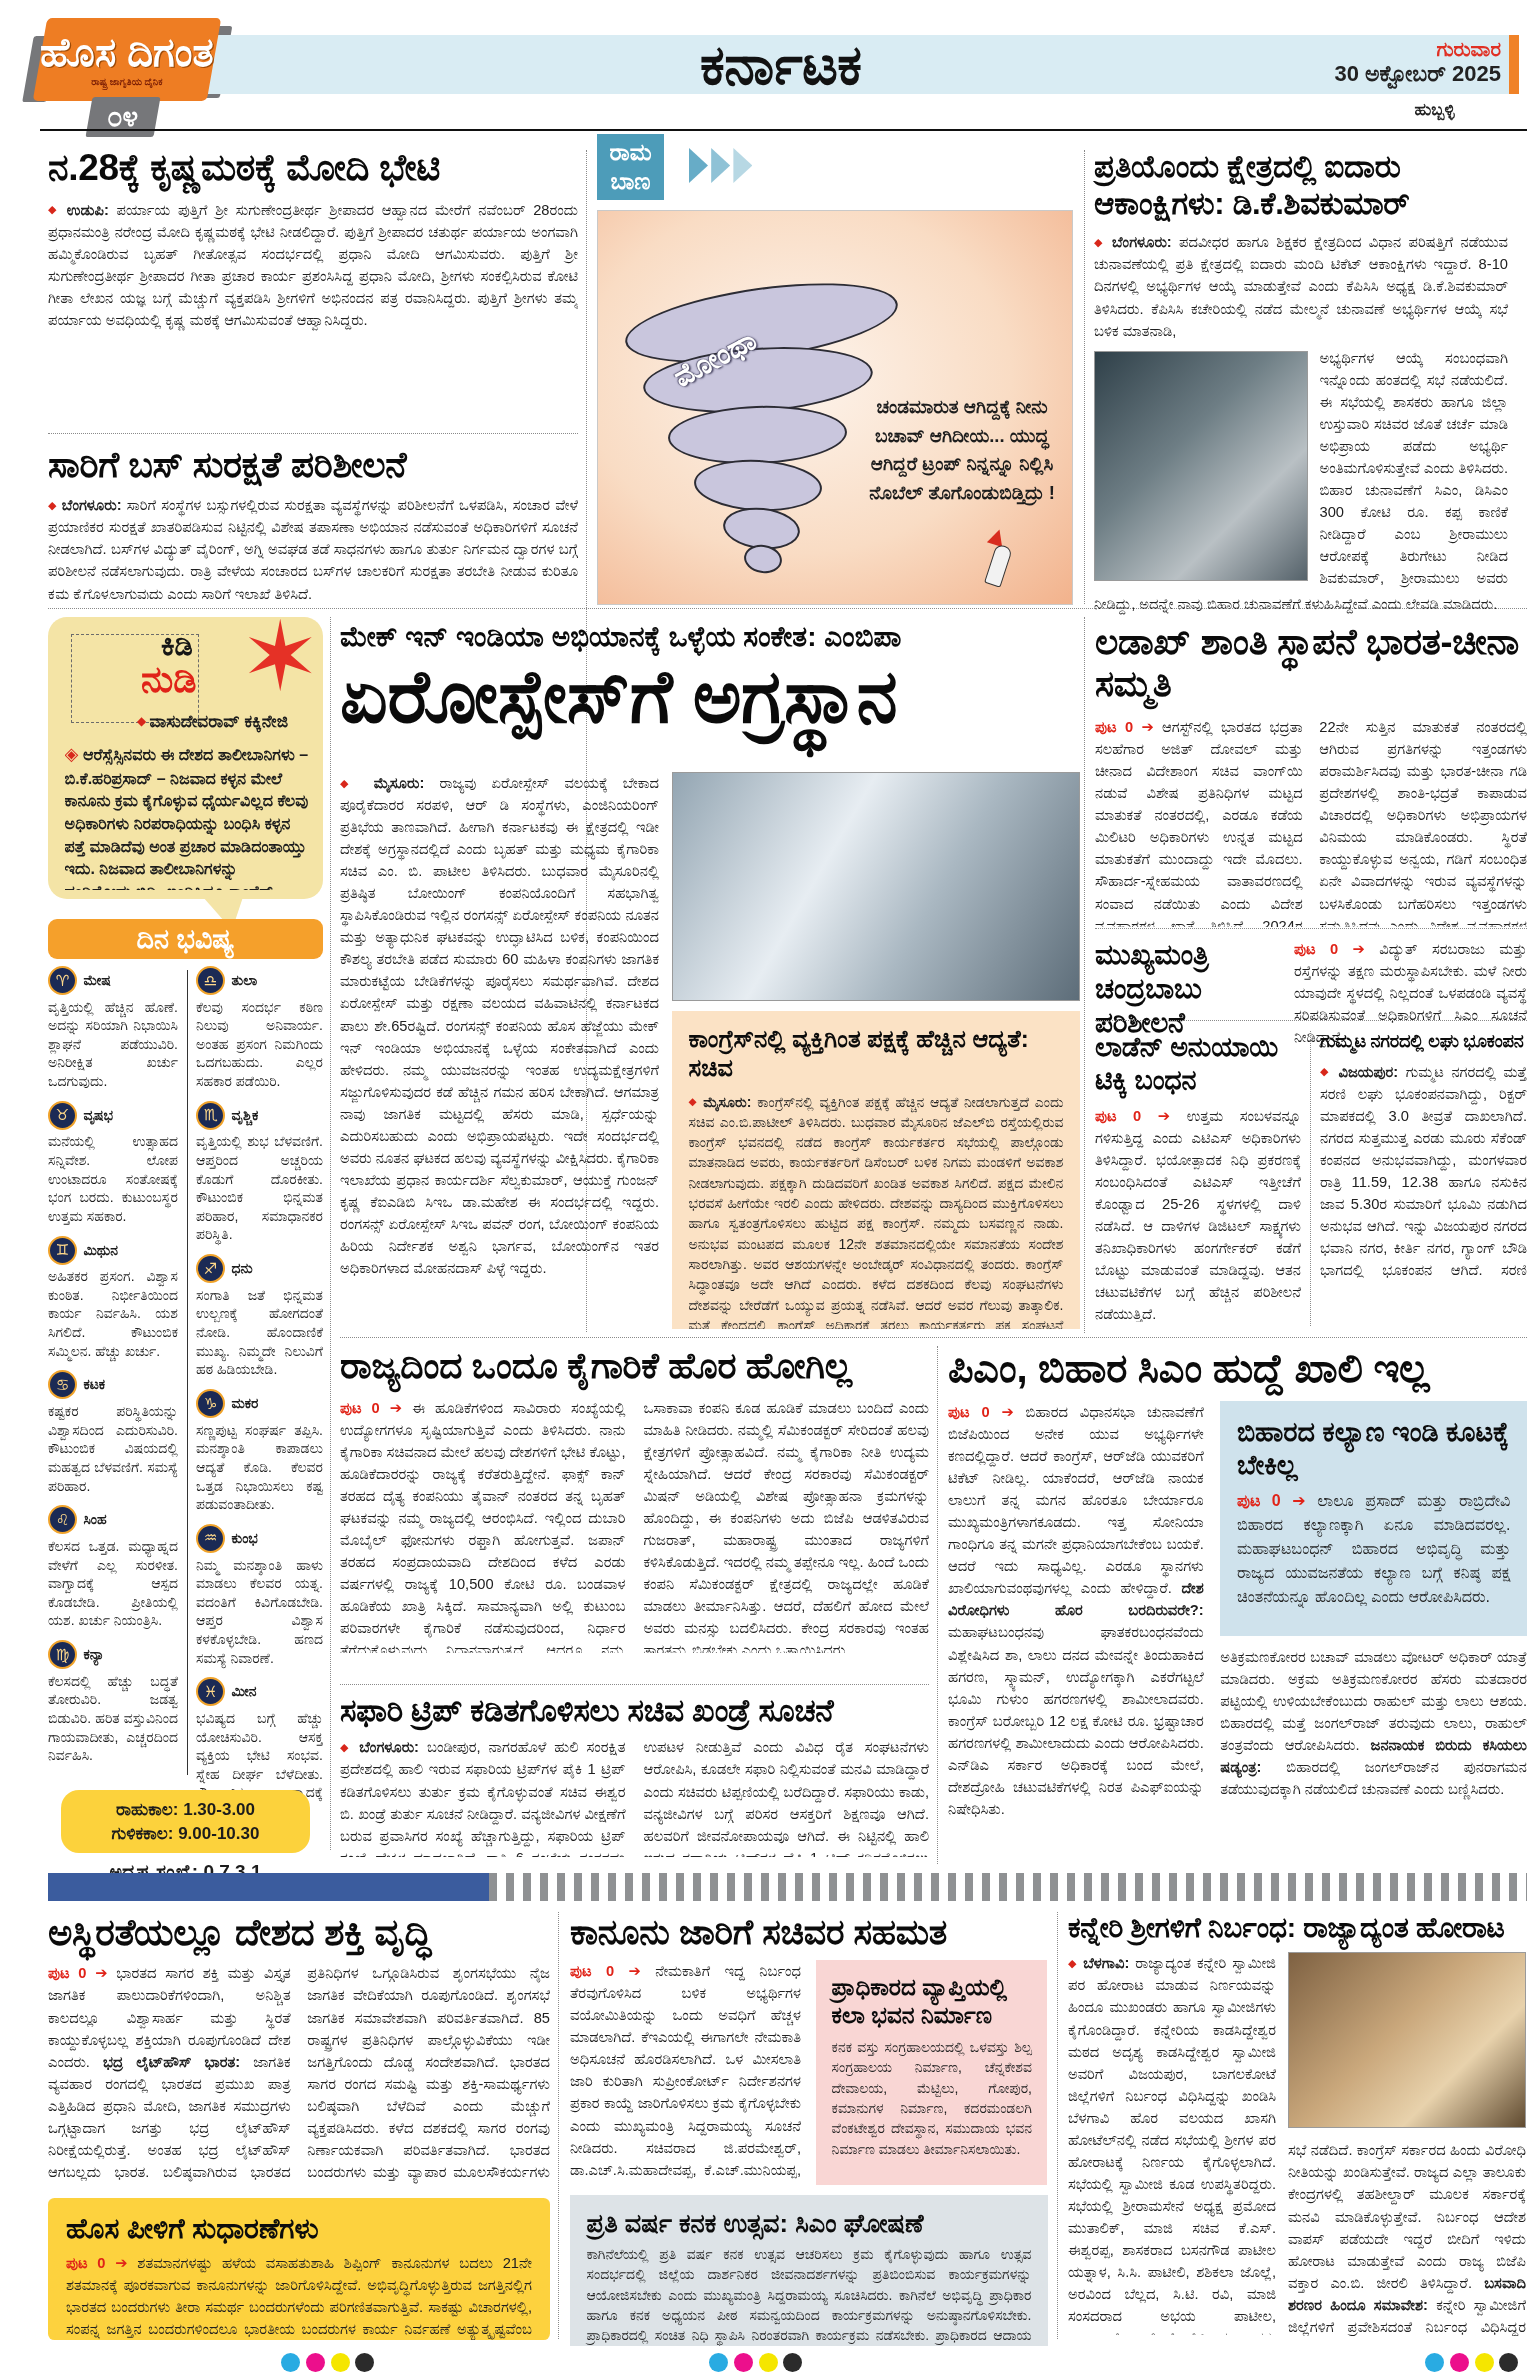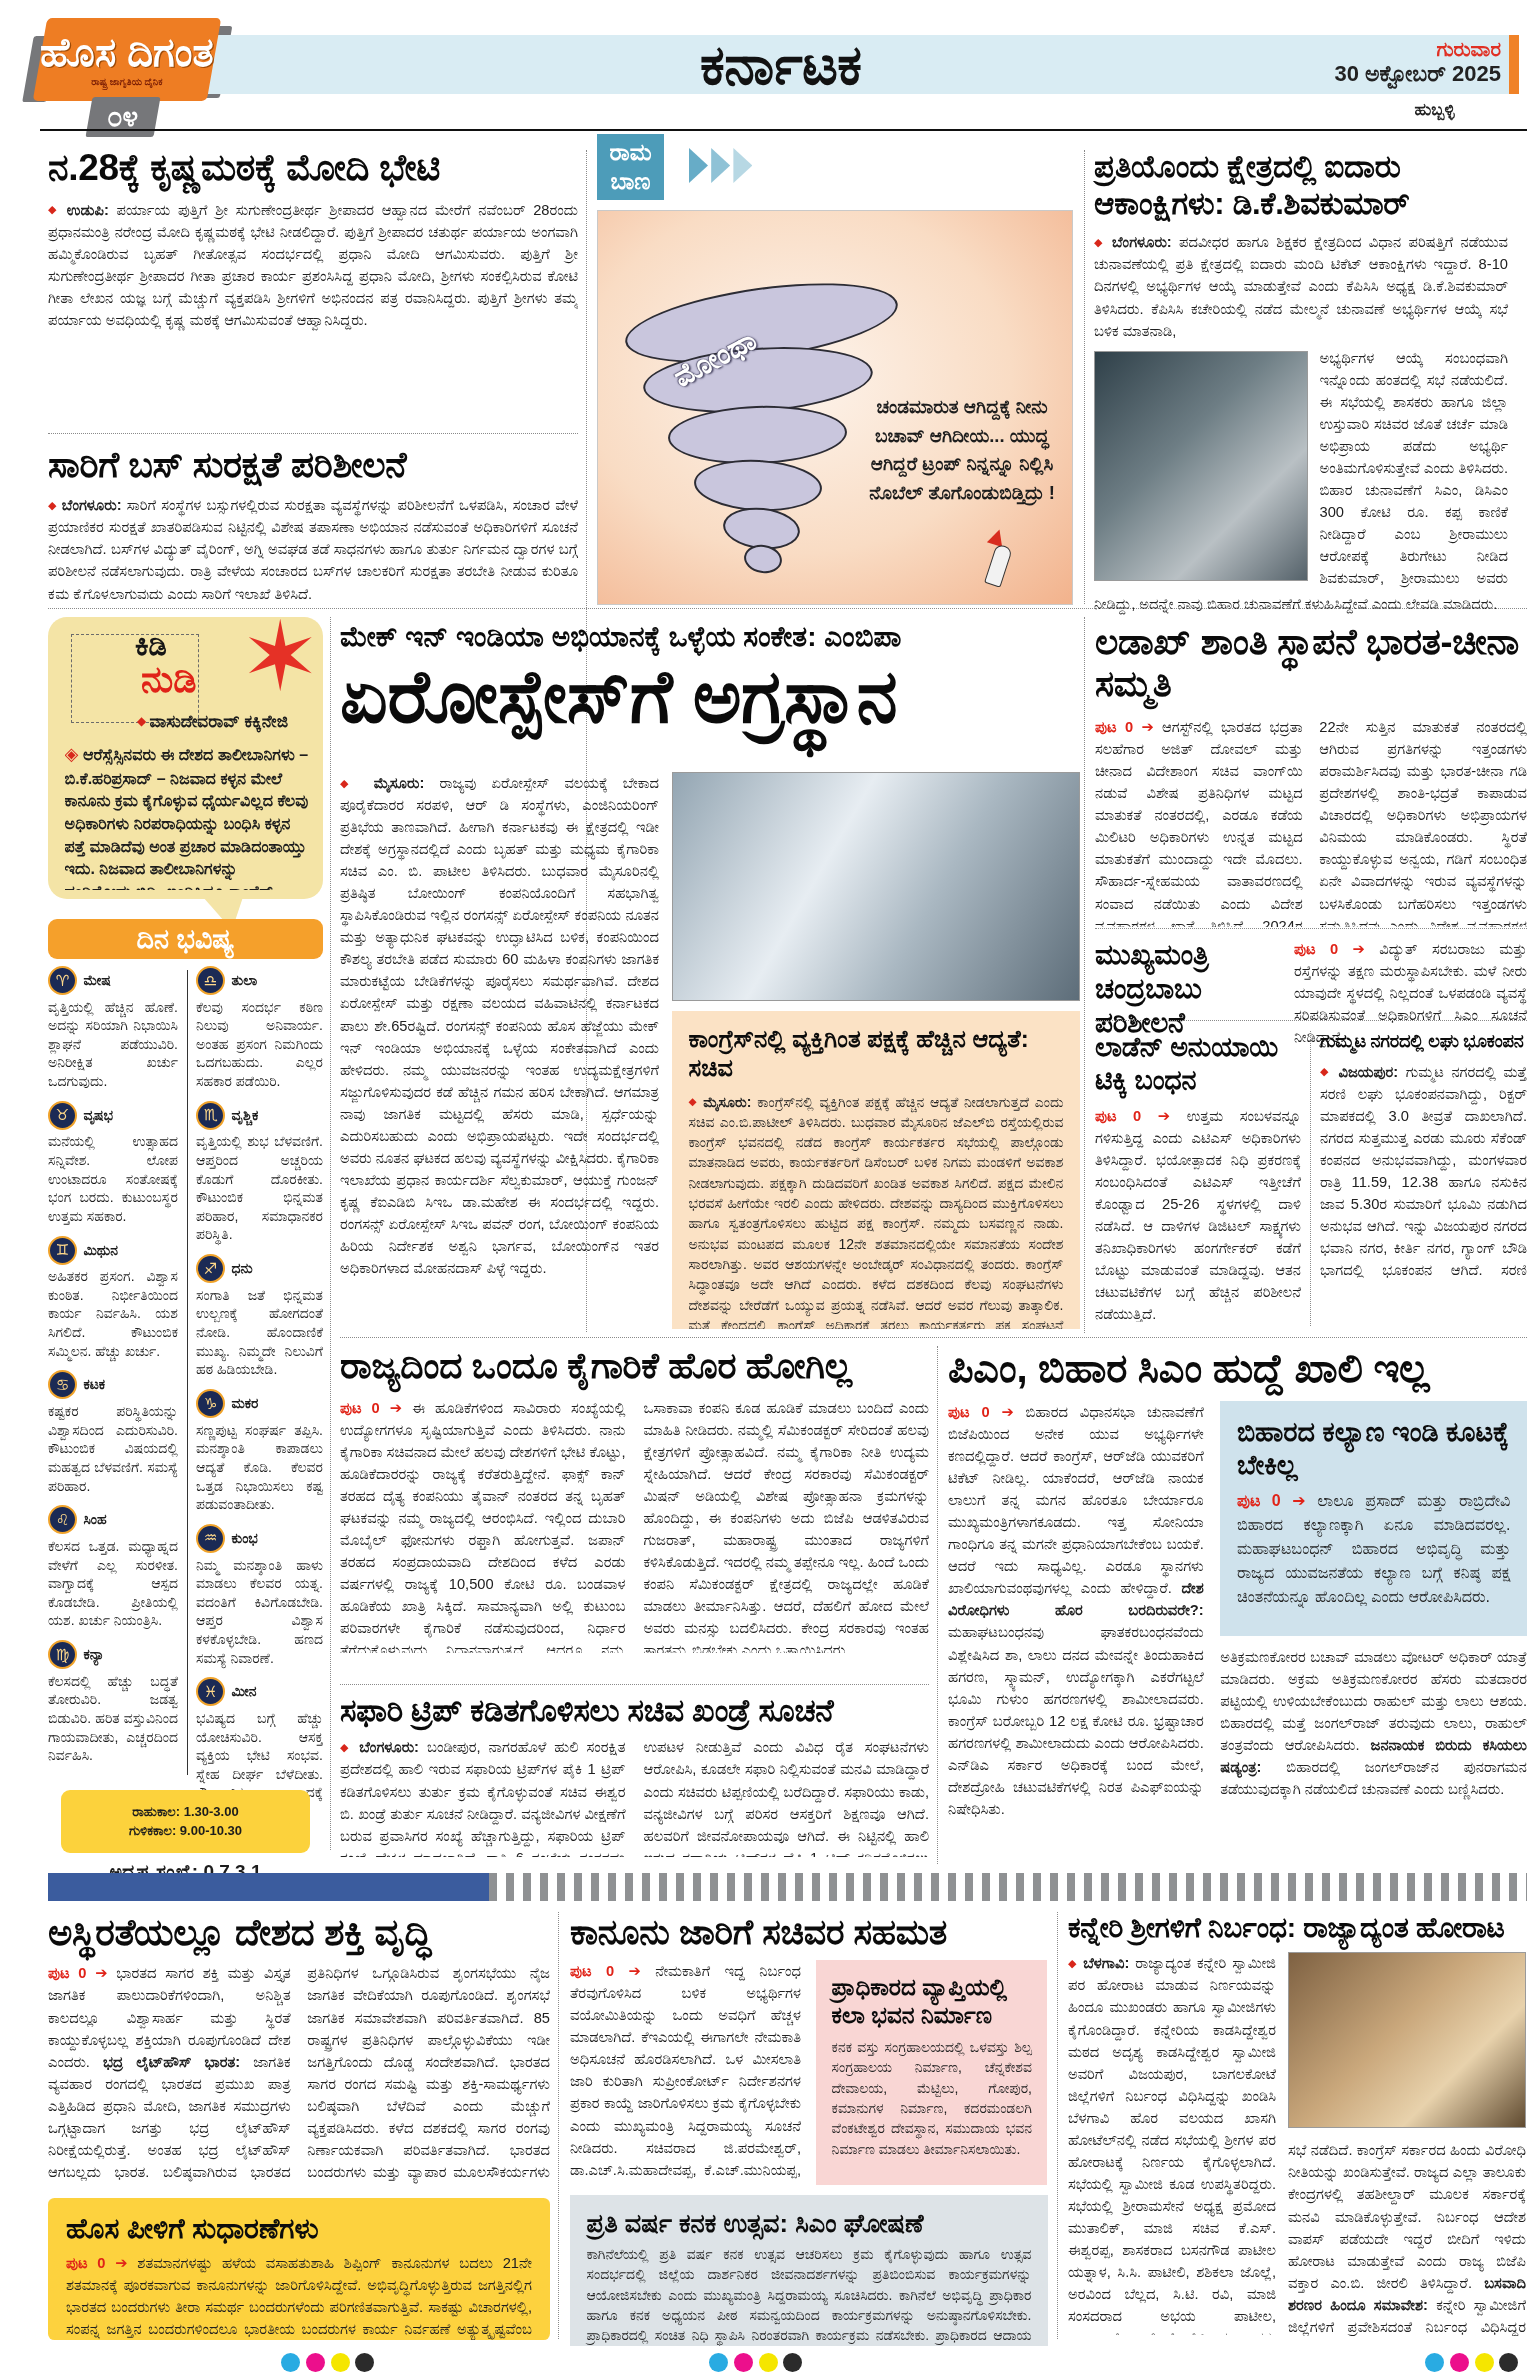--- a/index.html
+++ b/index.html
@@ -164,7 +164,7 @@
 
   <div class="abs kidi-box" style="left:48px;top:617px;width:275px;height:282px">
     <div class="abs kidi-dash" style="left:23px;top:16.6px;width:128px;height:89px"></div>
-    <div class="abs kidi-title1" style="left:87px;top:11.5px">ಕಿಡಿ</div>
+    <div class="abs kidi-title1" style="left:113px;top:11.5px">ಕಿಡಿ</div>
     <div class="abs kidi-title2" style="left:93px;top:42px">ನುಡಿ</div>
     <div class="abs kidi-star" style="left:192px;top:-7.7px">✶</div>
     <div class="abs kidi-author" style="left:89px;top:95px">ವಾಸುದೇವರಾವ್ ಕಕ್ಕಿನೇಜಿ</div>

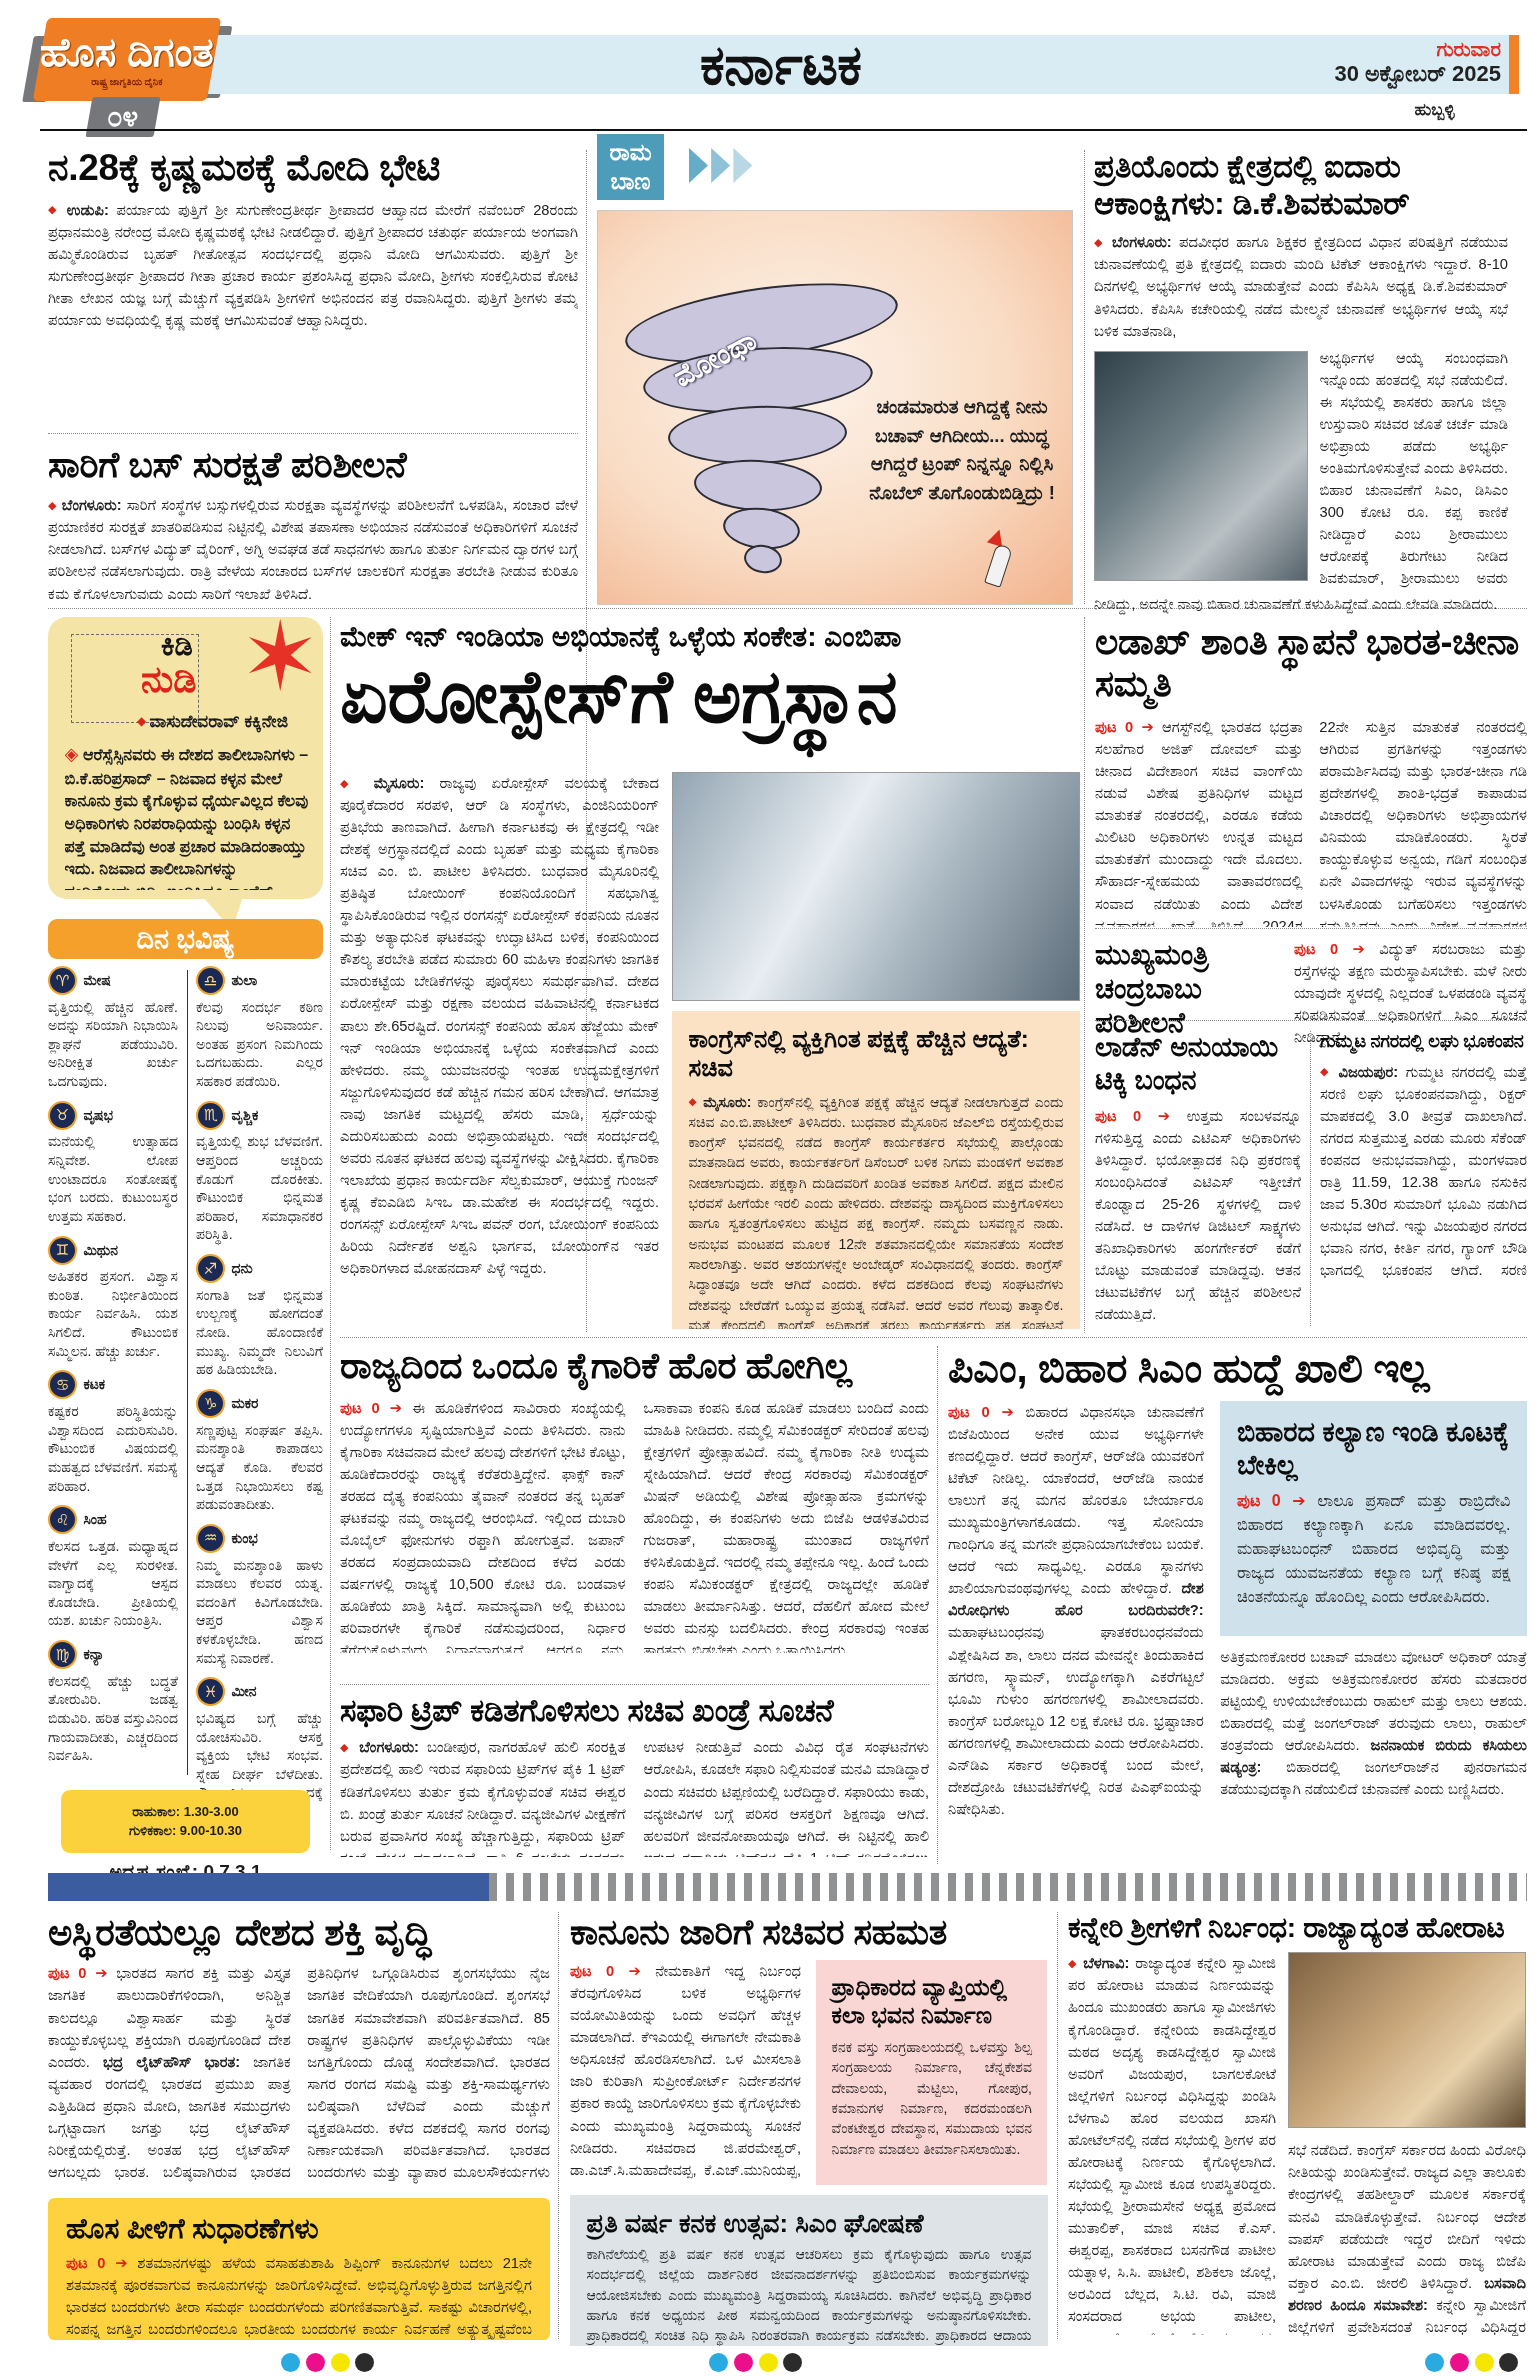--- a/index.html
+++ b/index.html
@@ -64,8 +64,8 @@
           color:#ffd98a;font-size:15.3px;display:flex;align-items:center;justify-content:center;flex:0 0 auto}
   .h-name{font-weight:800;font-size:14px}
   .h-text{font-size:14px;line-height:1.33;text-align:justify}
-  .rahu-box{background:#fcd23c;border-radius:9px;display:flex;flex-direction:column;align-items:center;justify-content:center;
-            font-weight:800;font-size:13px;line-height:1.4}
+  .rahu-box{background:#fcd23c;border-radius:18px;display:flex;flex-direction:column;align-items:center;justify-content:center;
+            font-weight:800;font-size:17px;line-height:1.4}
   .lucky{font-weight:800;font-size:19px;text-align:center}
   
   .peach-box{background:#fbe2c5;padding:14px 16.6px}

